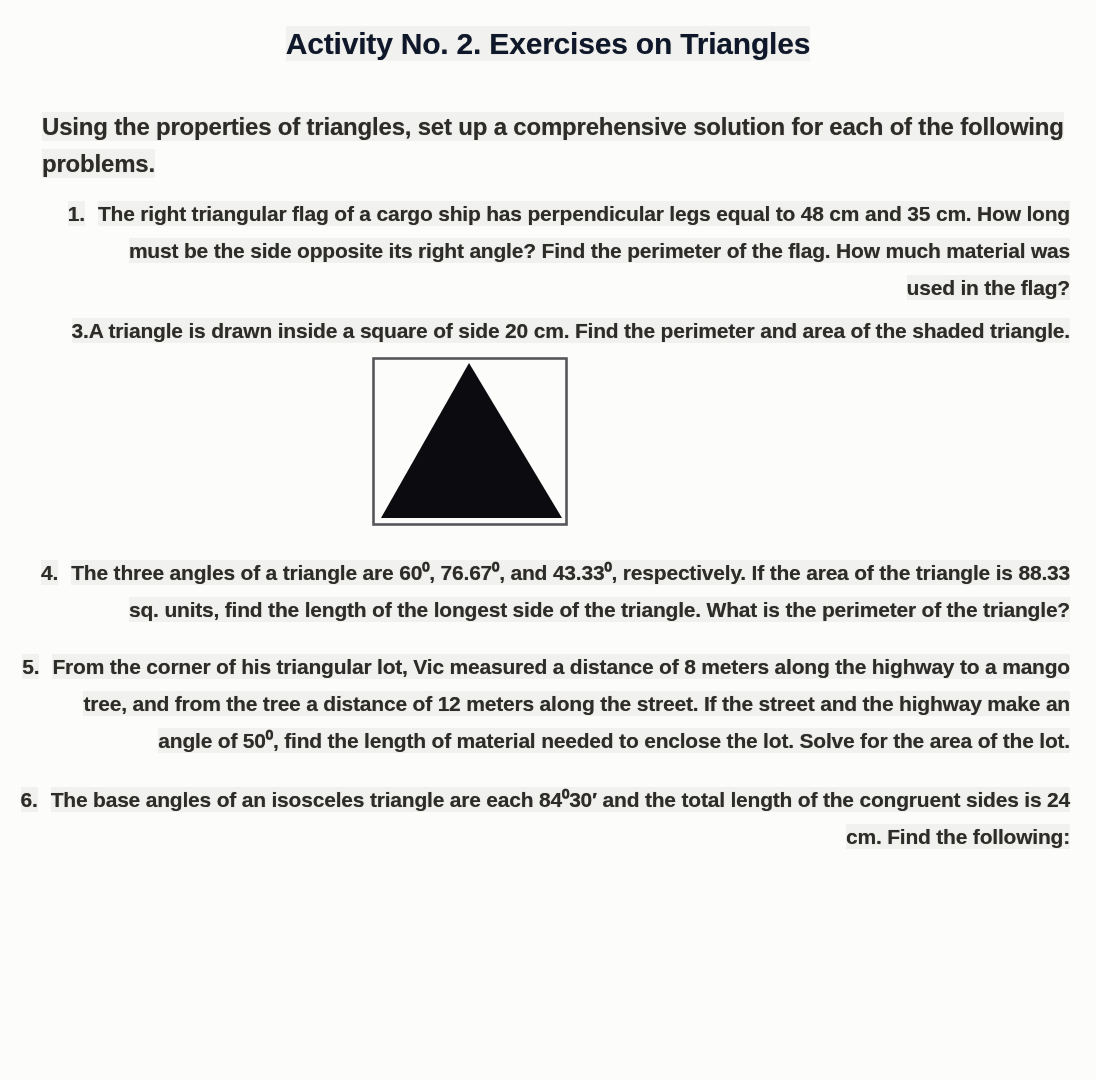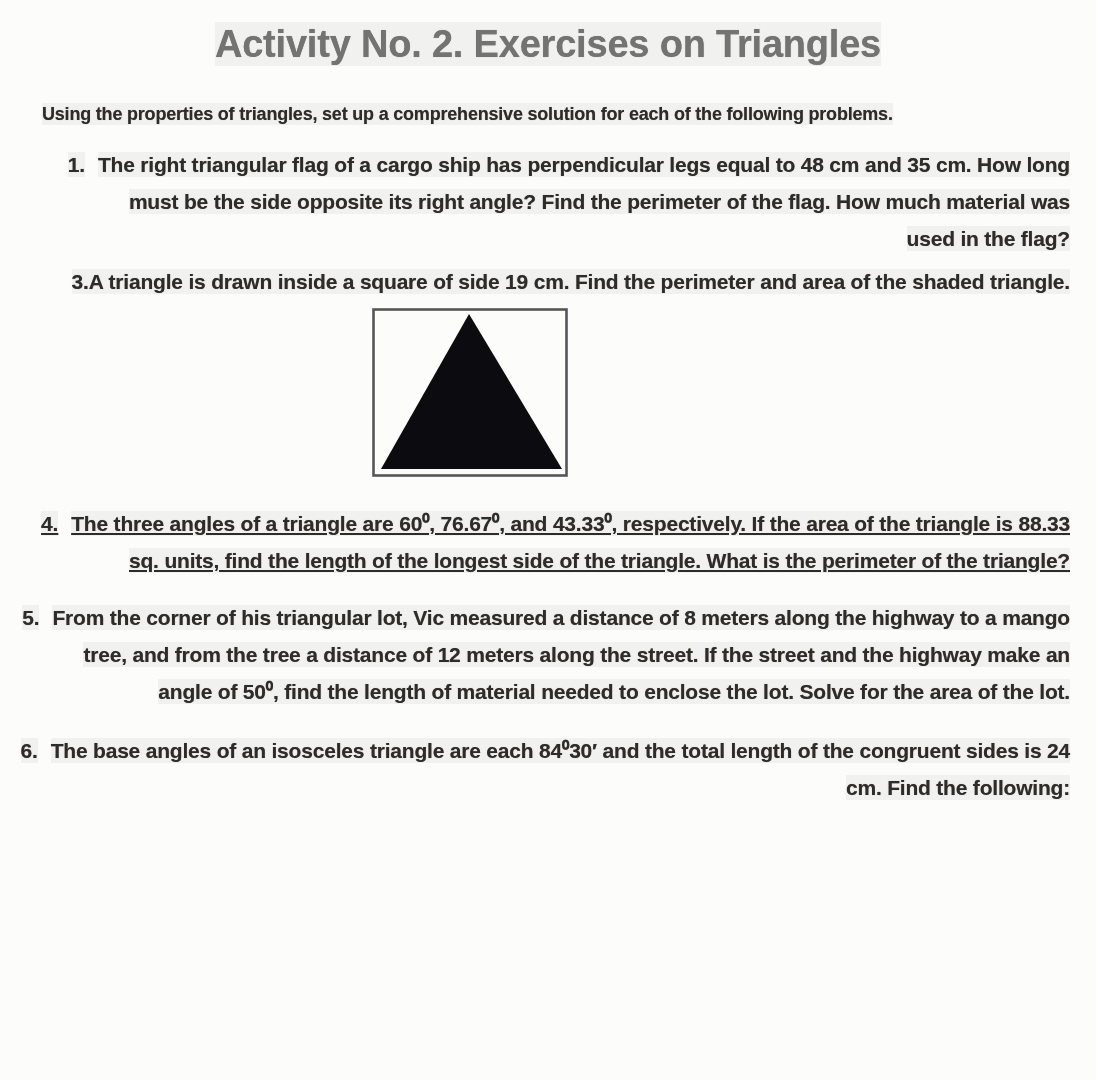--- a/index.html
+++ b/index.html
@@ -16,9 +16,9 @@
   }
   .title{
     margin:24px 0 8px 0;
-    font-size:38px;line-height:40px;
+    font-size:30px;line-height:40px;
     text-align:center;
-    color:#737373;
+    color:#0f172a;
   }
   .intro{
     margin:32px 26px 0 42px;

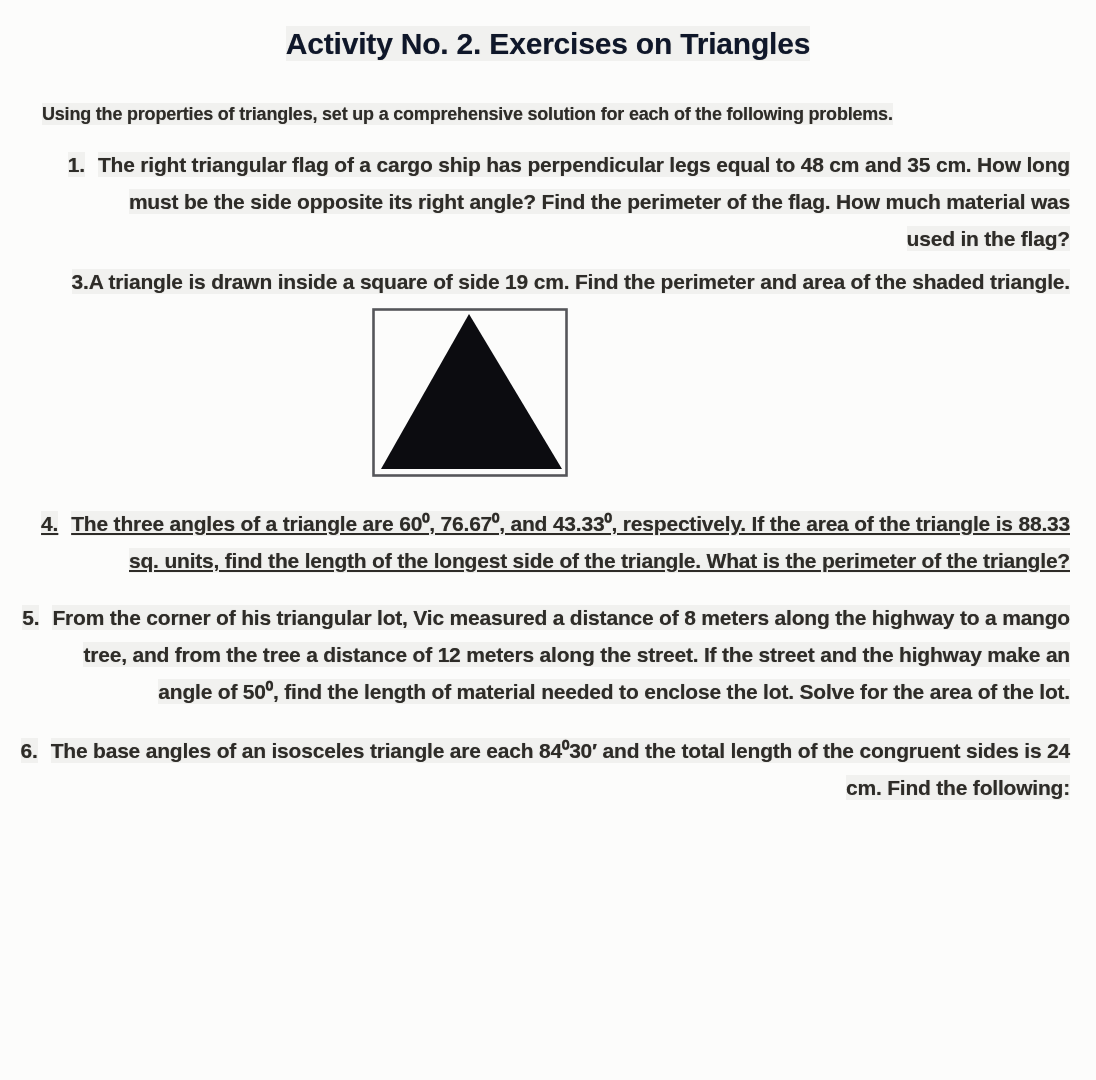--- a/index.html
+++ b/index.html
@@ -21,8 +21,8 @@
     color:#0f172a;
   }
   .intro{
-    margin:32px 26px 0 42px;
-    font-size:18px;line-height:37px;
+    margin:44px 26px 0 42px;
+    font-size:24px;line-height:37px;
   }
   .item{
     margin:12px 26px 0 0;

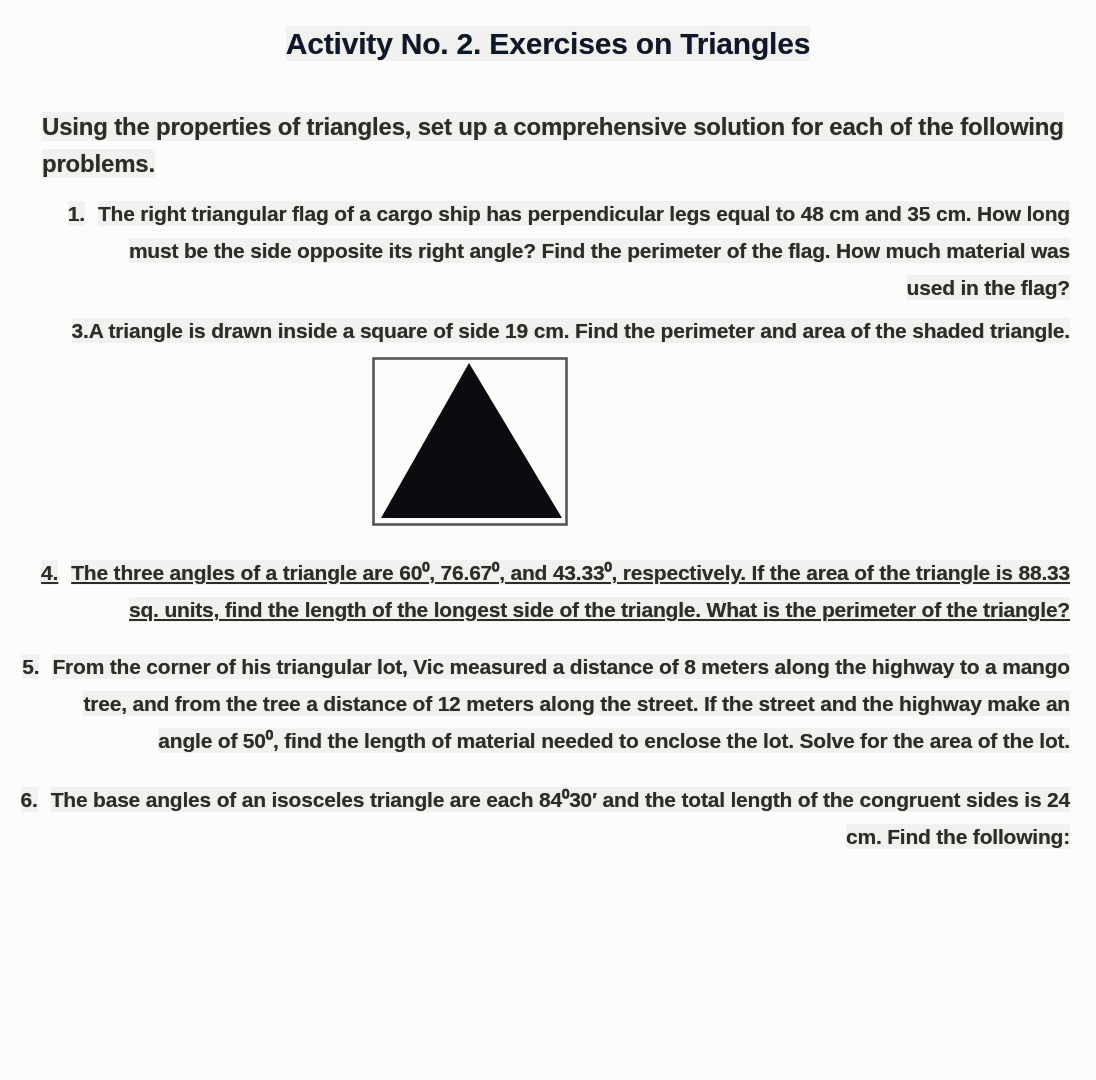--- a/index.html
+++ b/index.html
@@ -69,7 +69,7 @@
   <div class="item item-1"><span class="num hl">1.</span><span class="hl">The right triangular flag of a cargo ship has perpendicular legs equal to 48 cm and 35 cm. How long must be the side opposite its right angle? Find the perimeter of the flag. How much material was used in the flag?</span></div>
 
 
-  <div class="item item-3"><span class="num no-gap hl">3.</span><span class="hl">A triangle is drawn inside a square of side 19 cm. Find the perimeter and area of the shaded triangle.</span></div>
+  <div class="item item-3"><span class="num no-gap hl">3.</span><span class="hl">A triangle is drawn inside a square of side 20 cm. Find the perimeter and area of the shaded triangle.</span></div>
 
   <div class="figure-wrap">
     <svg width="197" height="171" viewBox="0 0 197 171" xmlns="http://www.w3.org/2000/svg">

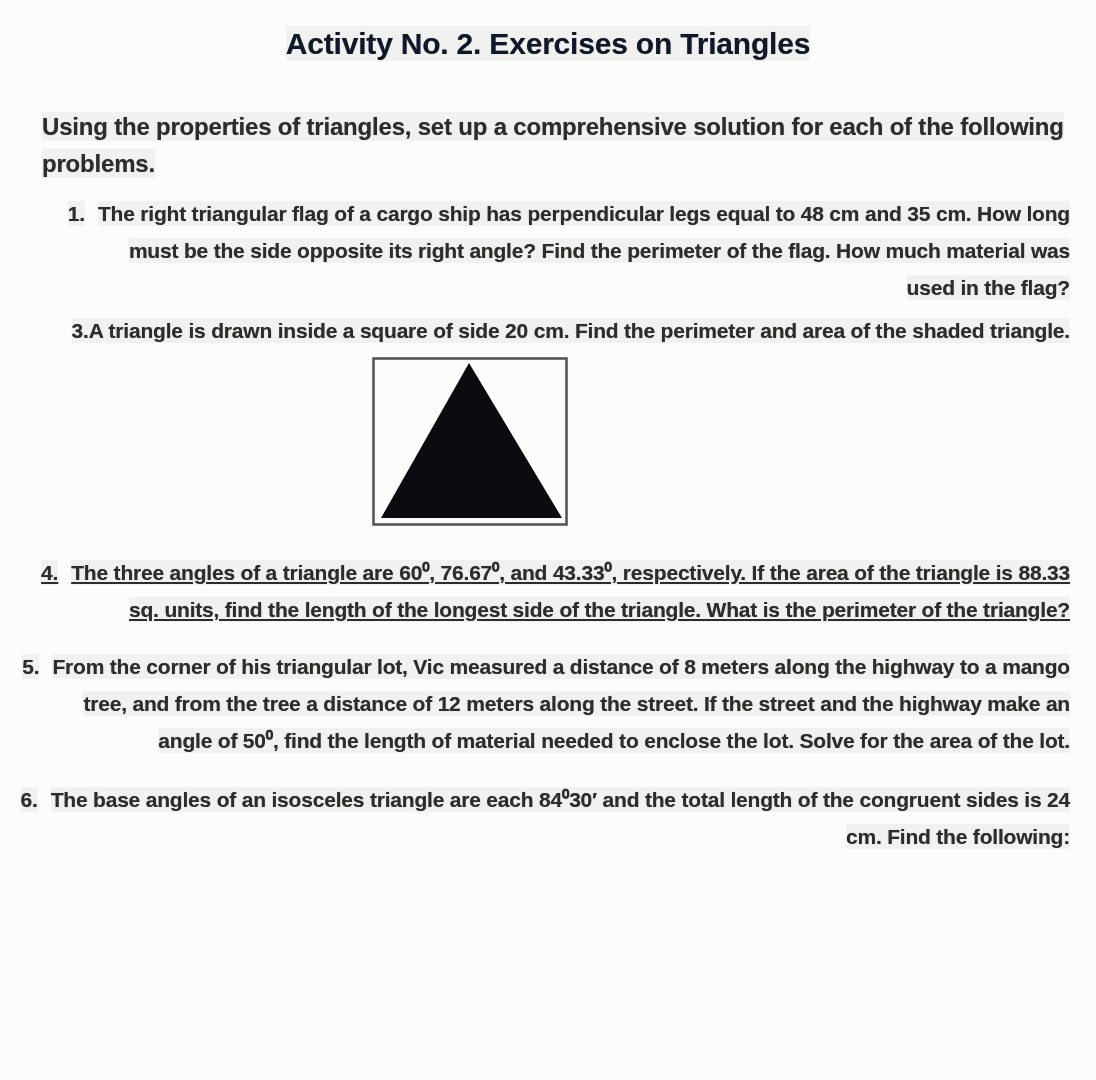--- a/index.html
+++ b/index.html
@@ -33,7 +33,7 @@
   .item-1{margin-top:13px;}
   .item-2{margin-top:8px;}
   .item-3{margin-top:6px;}
-  .item-4{margin-top:26px;text-decoration:underline;}
+  .item-4{margin-top:26px;}
   .item-5{margin-top:20px;}
   .item-6{margin-top:22px;}
   .num{margin-right:13px;}

